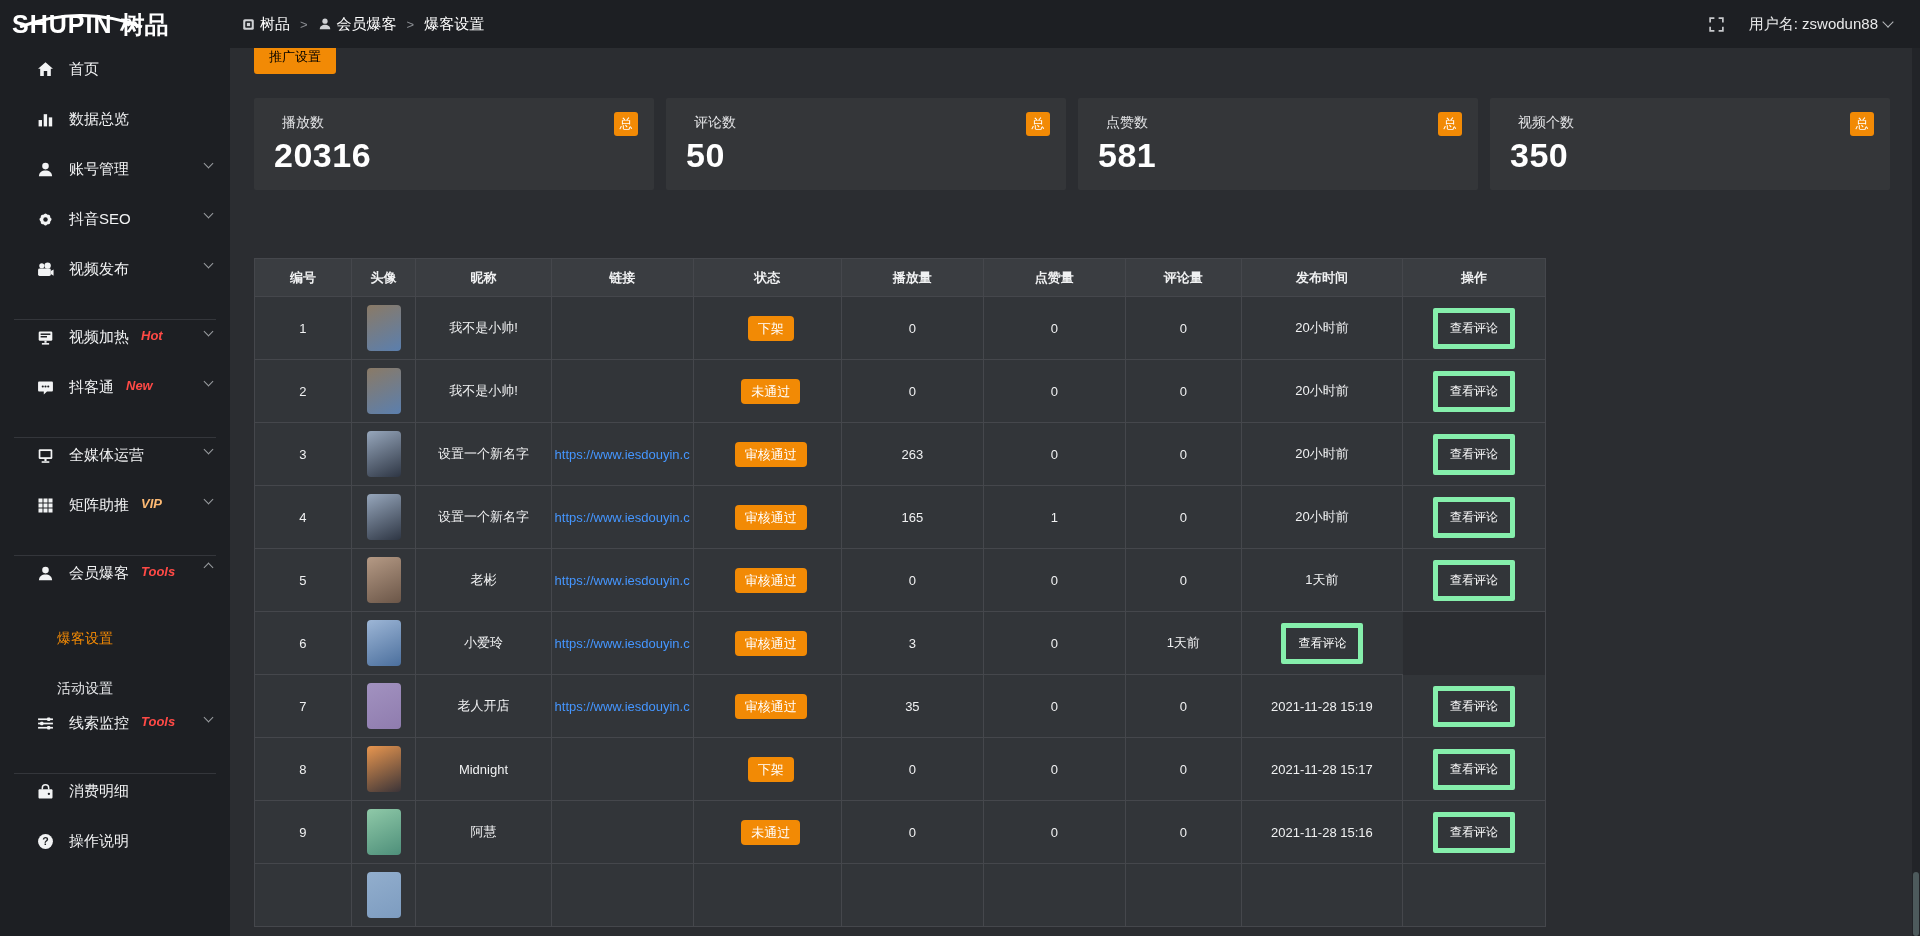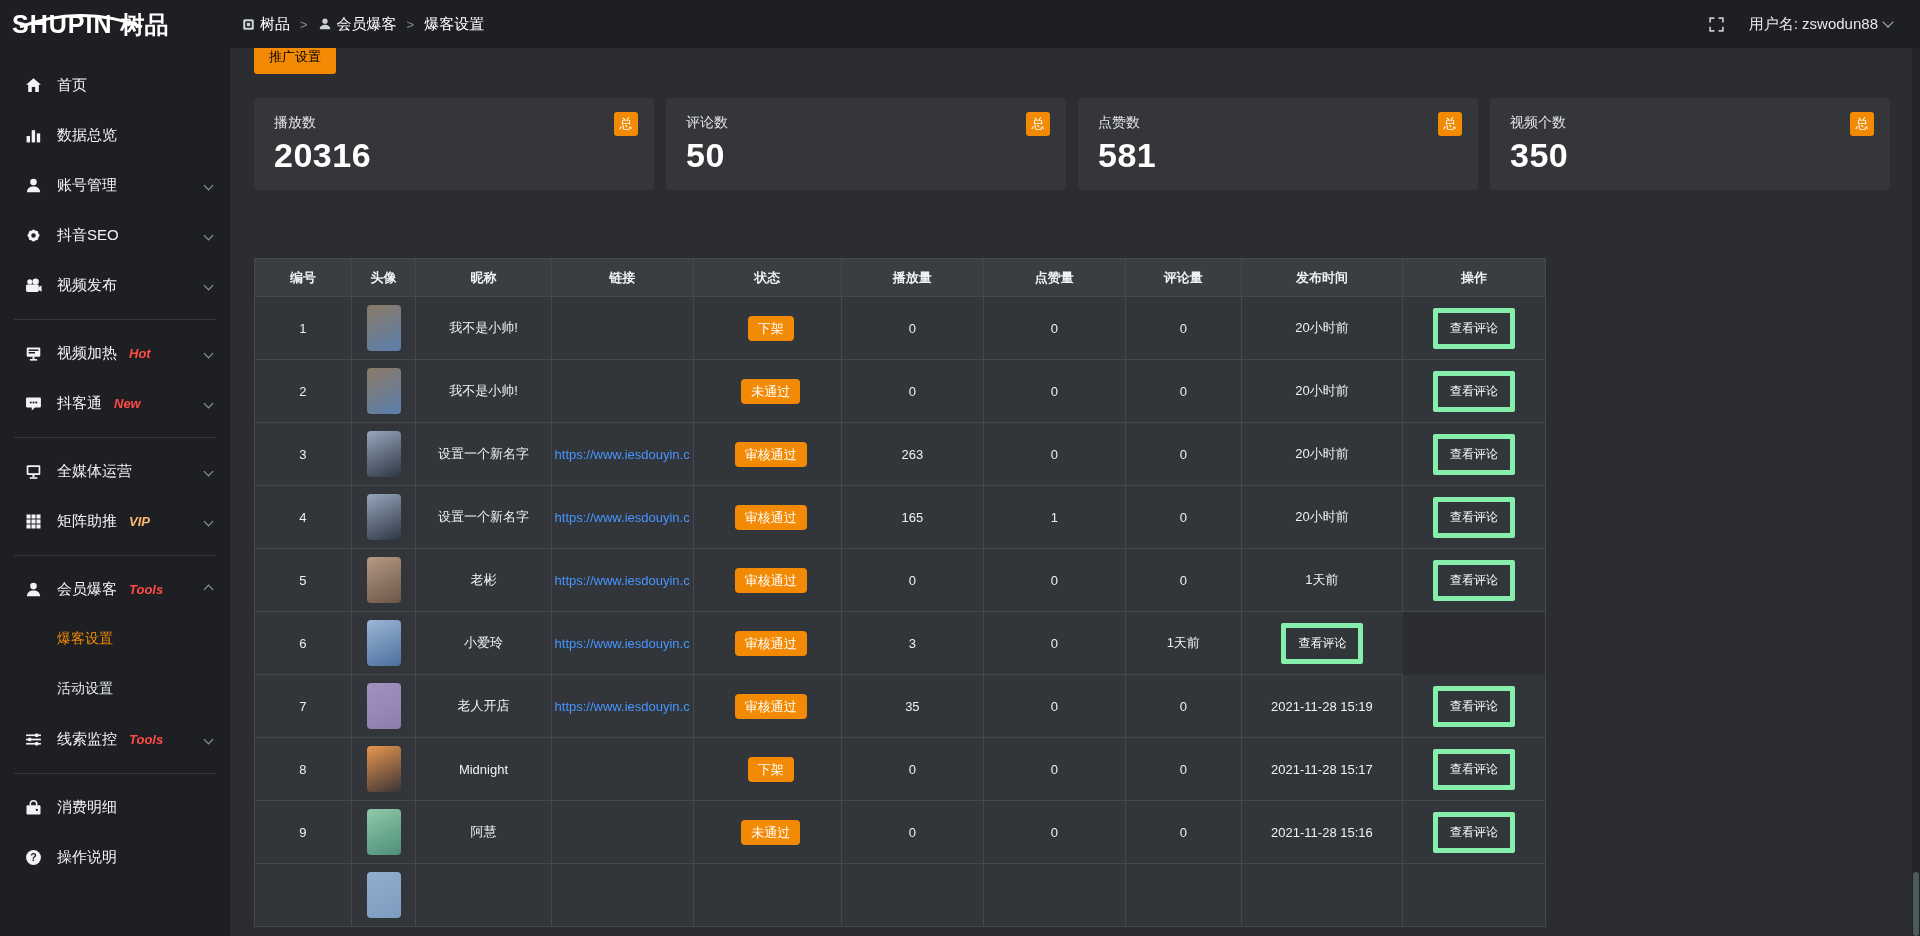--- a/index.html
+++ b/index.html
@@ -29,7 +29,7 @@
     position:fixed; top:48px; left:0; width:230px; height:888px;
     background:#1d1f23; padding-top:12px;
   }
-  .side-item { height:50px; display:flex; align-items:center; padding:0 18px 0 24px; cursor:pointer; font-size:15px; color:#f2f3f4; }
+  .side-item { height:50px; display:flex; align-items:flex-start; padding:0 18px 0 24px; cursor:pointer; font-size:15px; color:#f2f3f4;margin-left:12px; }
   .side-icon { width:18px; height:18px; margin-right:15px; display:flex; align-items:center; justify-content:center; flex:none; }
   .side-label { white-space:nowrap; }
   .side-badge { font-size:13px; font-weight:bold; font-style:italic; margin-left:12px; }

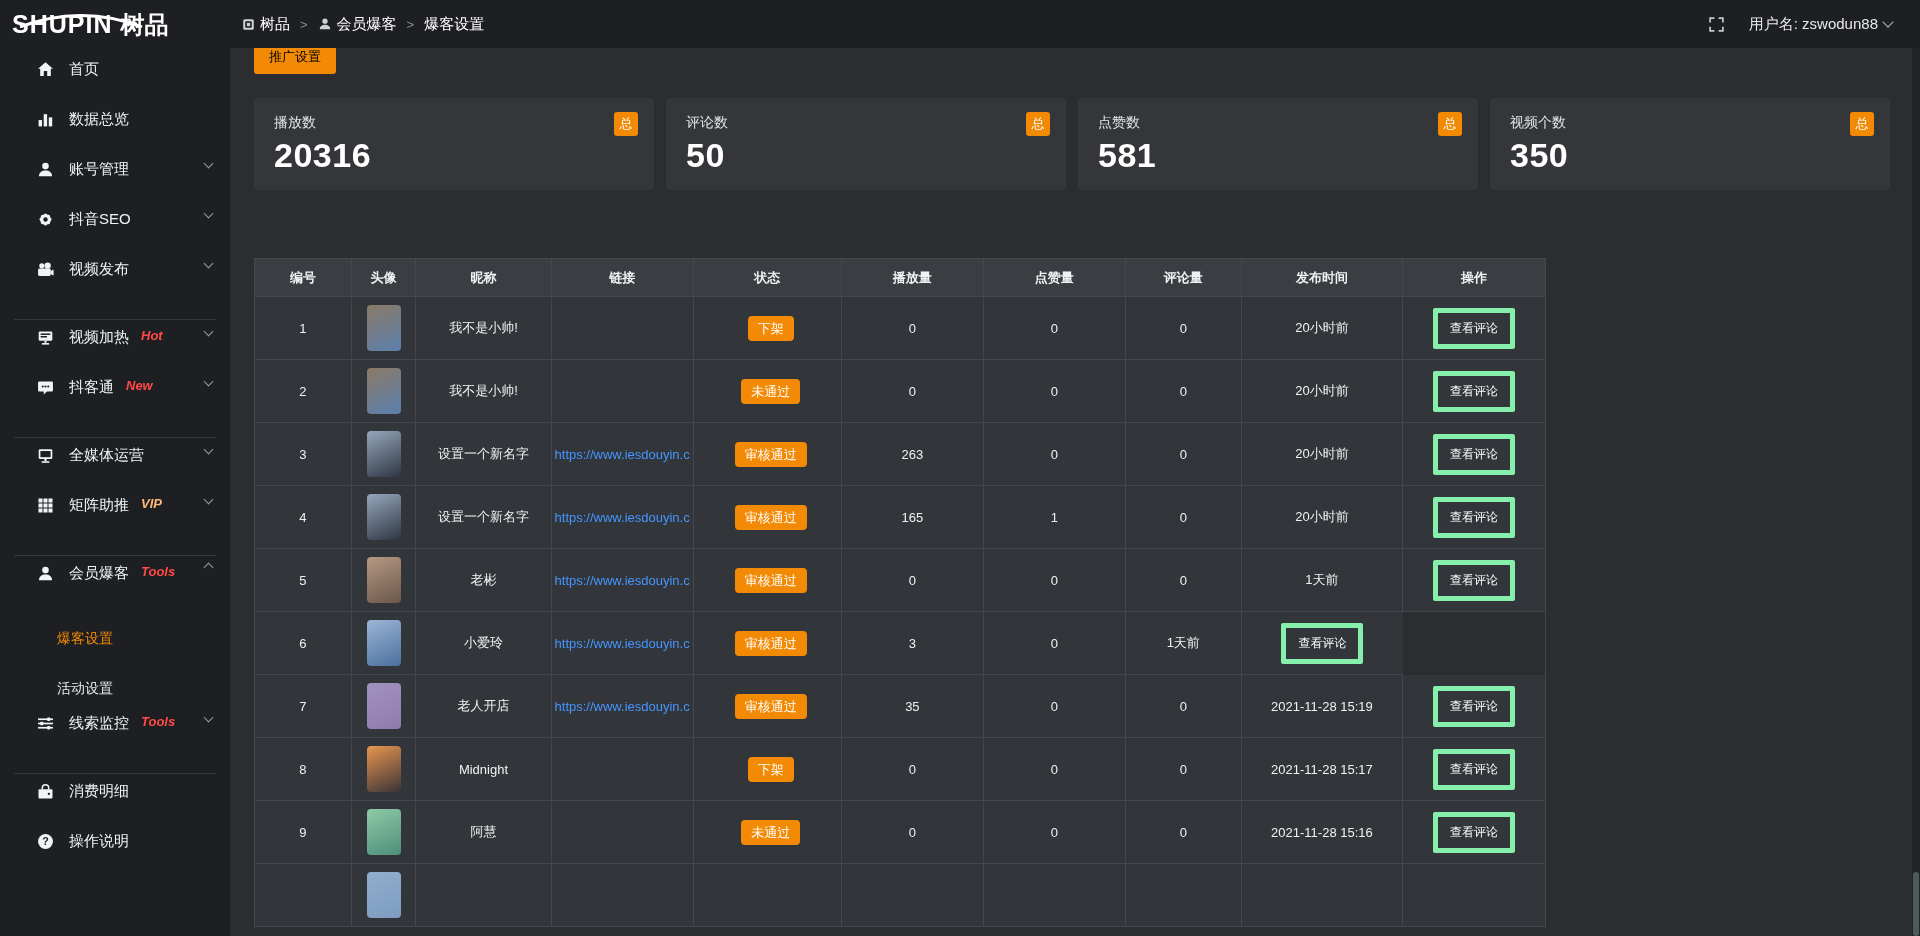--- a/index.html
+++ b/index.html
@@ -47,7 +47,7 @@
   }
   .cards { display:flex; gap:12px; margin-top:24px; }
   .card { flex:1; background:#343639; height:92px; padding:16px 20px; position:relative; border-radius:2px; }
-  .card-label { font-size:14px; color:#e3e4e6; }
+  .card-label { font-size:14px; color:#e3e4e6;margin-left:8px; }
   .card-value { font-size:34px; font-weight:600; color:#fff; margin-top:4px; letter-spacing:0.5px; }
   .card-tag {
     position:absolute; top:14px; right:16px; background:#f28a05; color:#fff;

